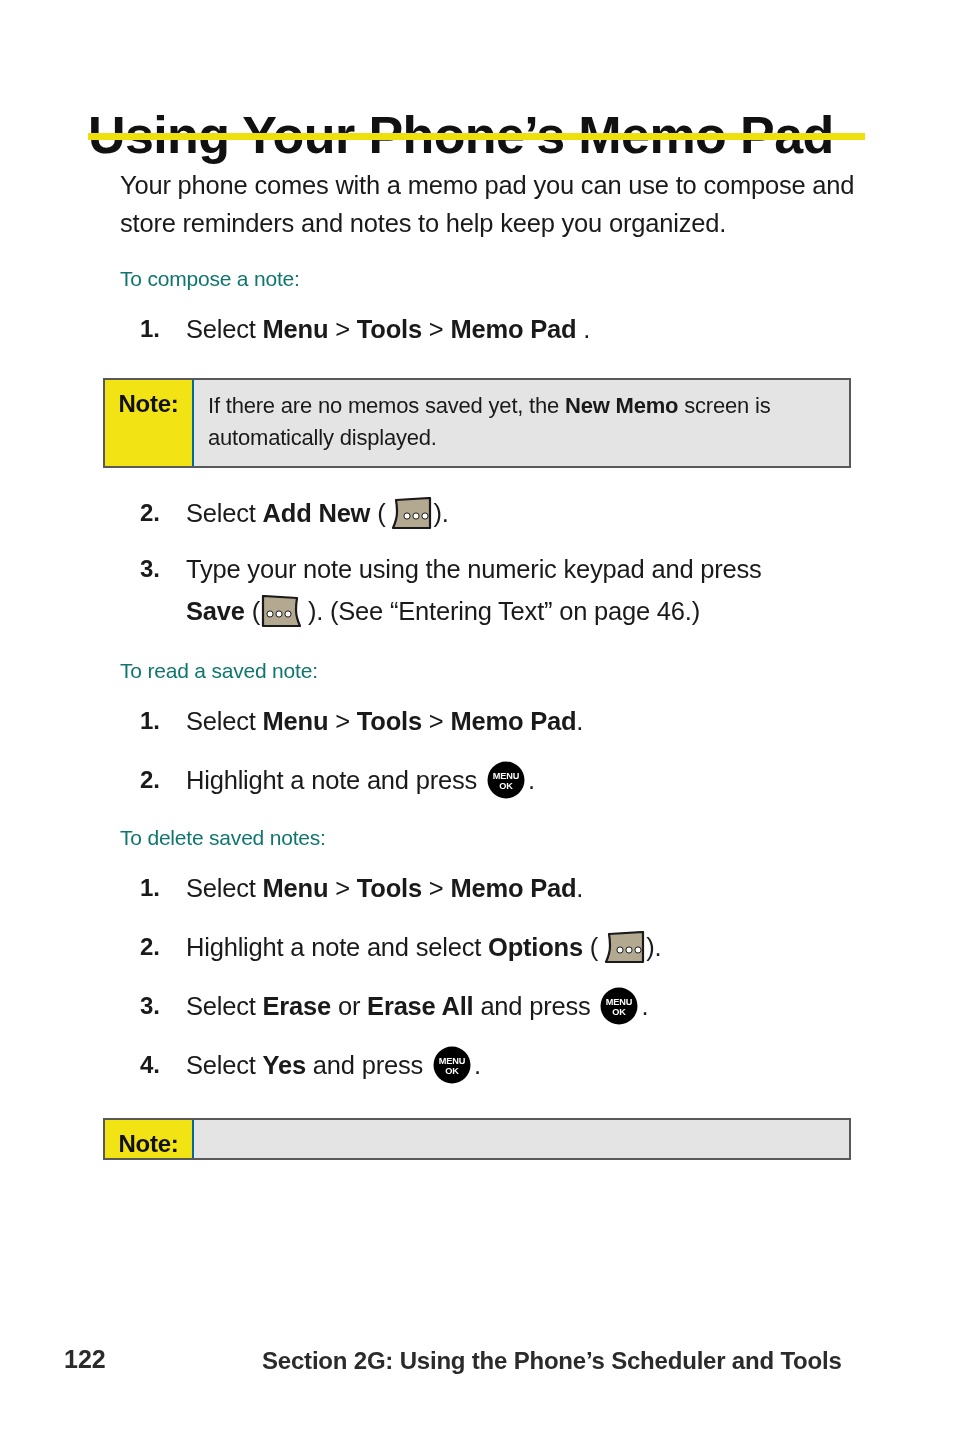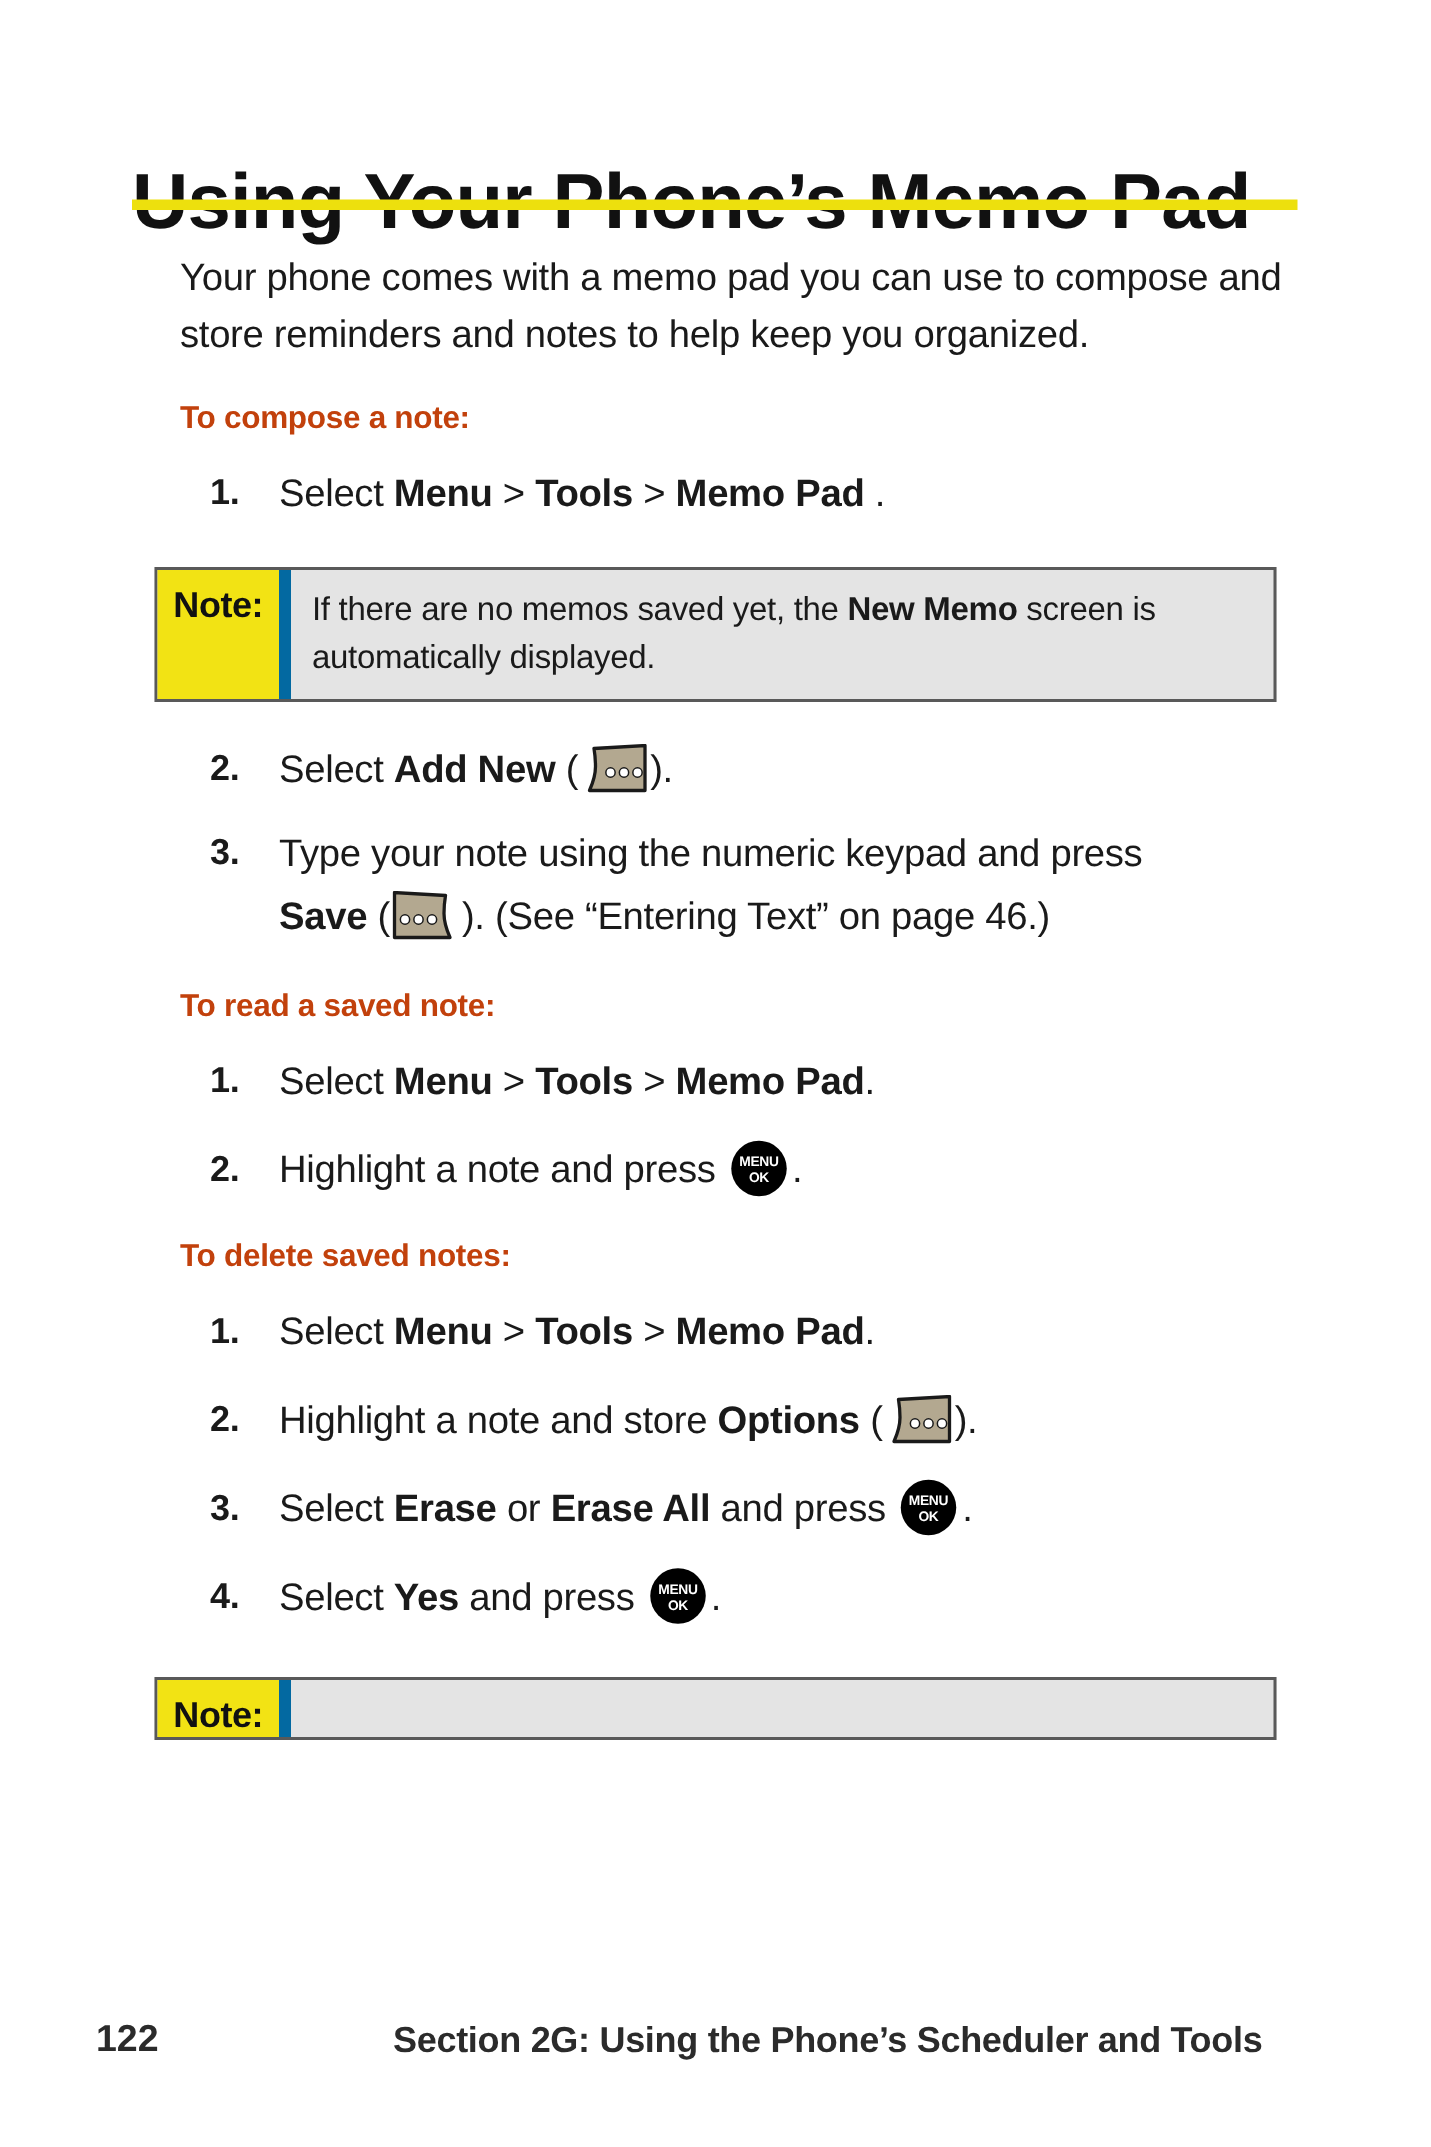--- a/index.html
+++ b/index.html
@@ -62,8 +62,8 @@
   .subhead {
     margin: 25px 0 0 120px;
     font-size: 21px;
-    font-weight: bold;
-    color: #c2410c;
+    font-weight: normal;
+    color: #0f766e;
     letter-spacing: -0.2px;
   }
 

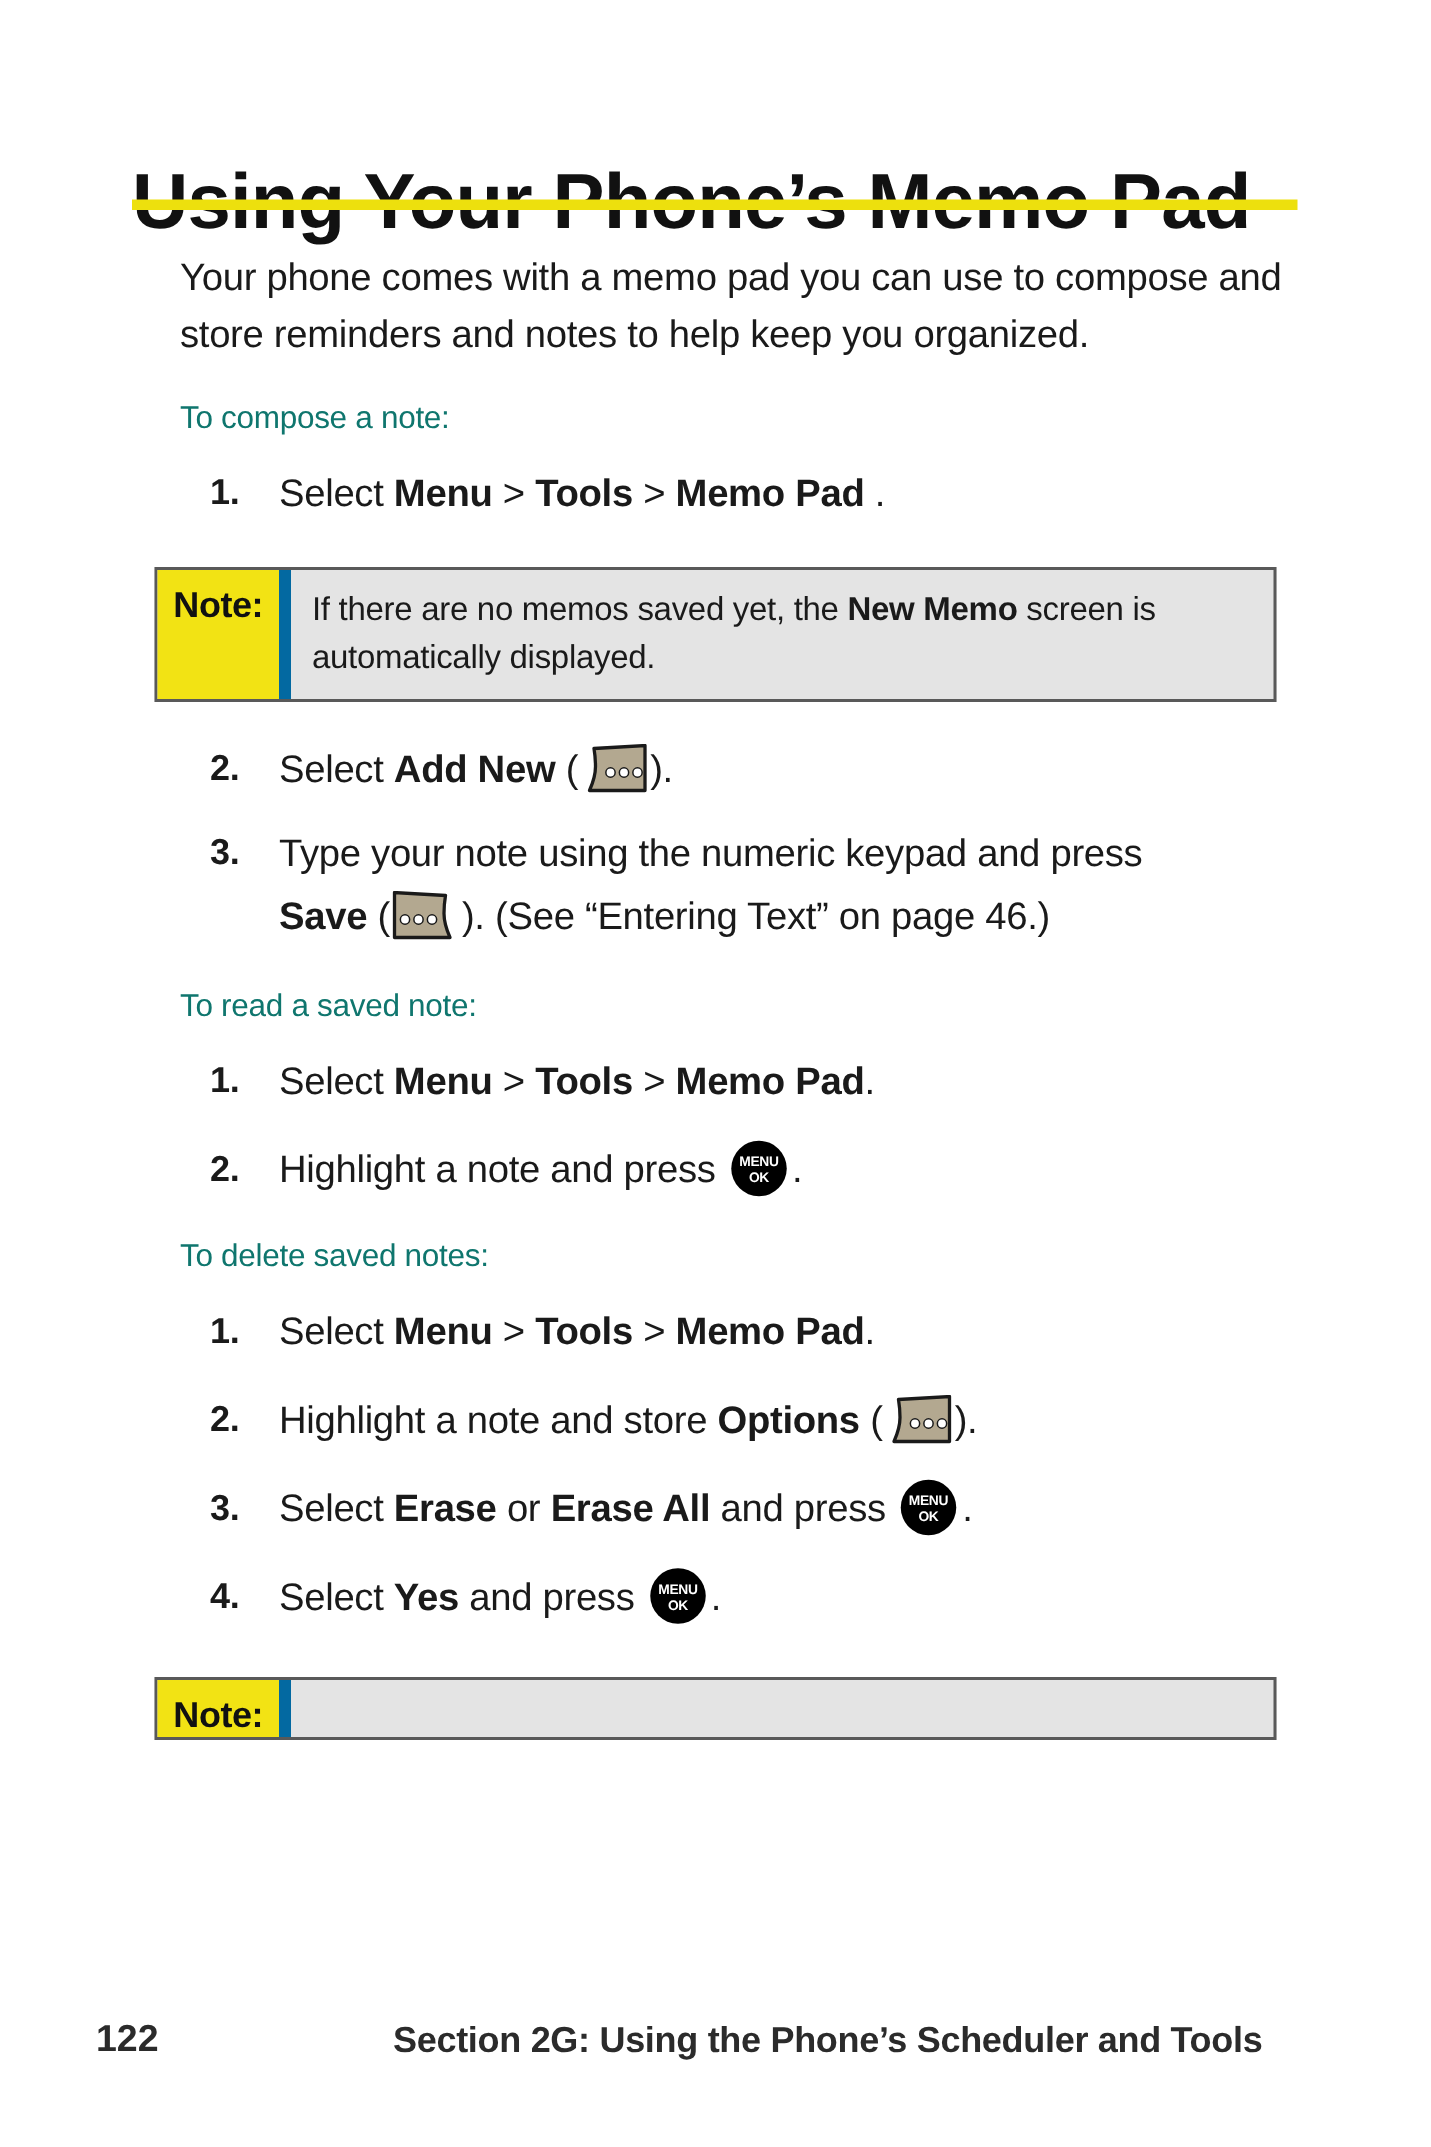--- a/index.html
+++ b/index.html
@@ -103,7 +103,7 @@
   }
   .note-label {
     background: #f2e314;
-    border-right: 8px solid #0369a1;
+    border-right: 2px solid #0369a1;
     width: 89px;
     flex: 0 0 89px;
     display: flex;

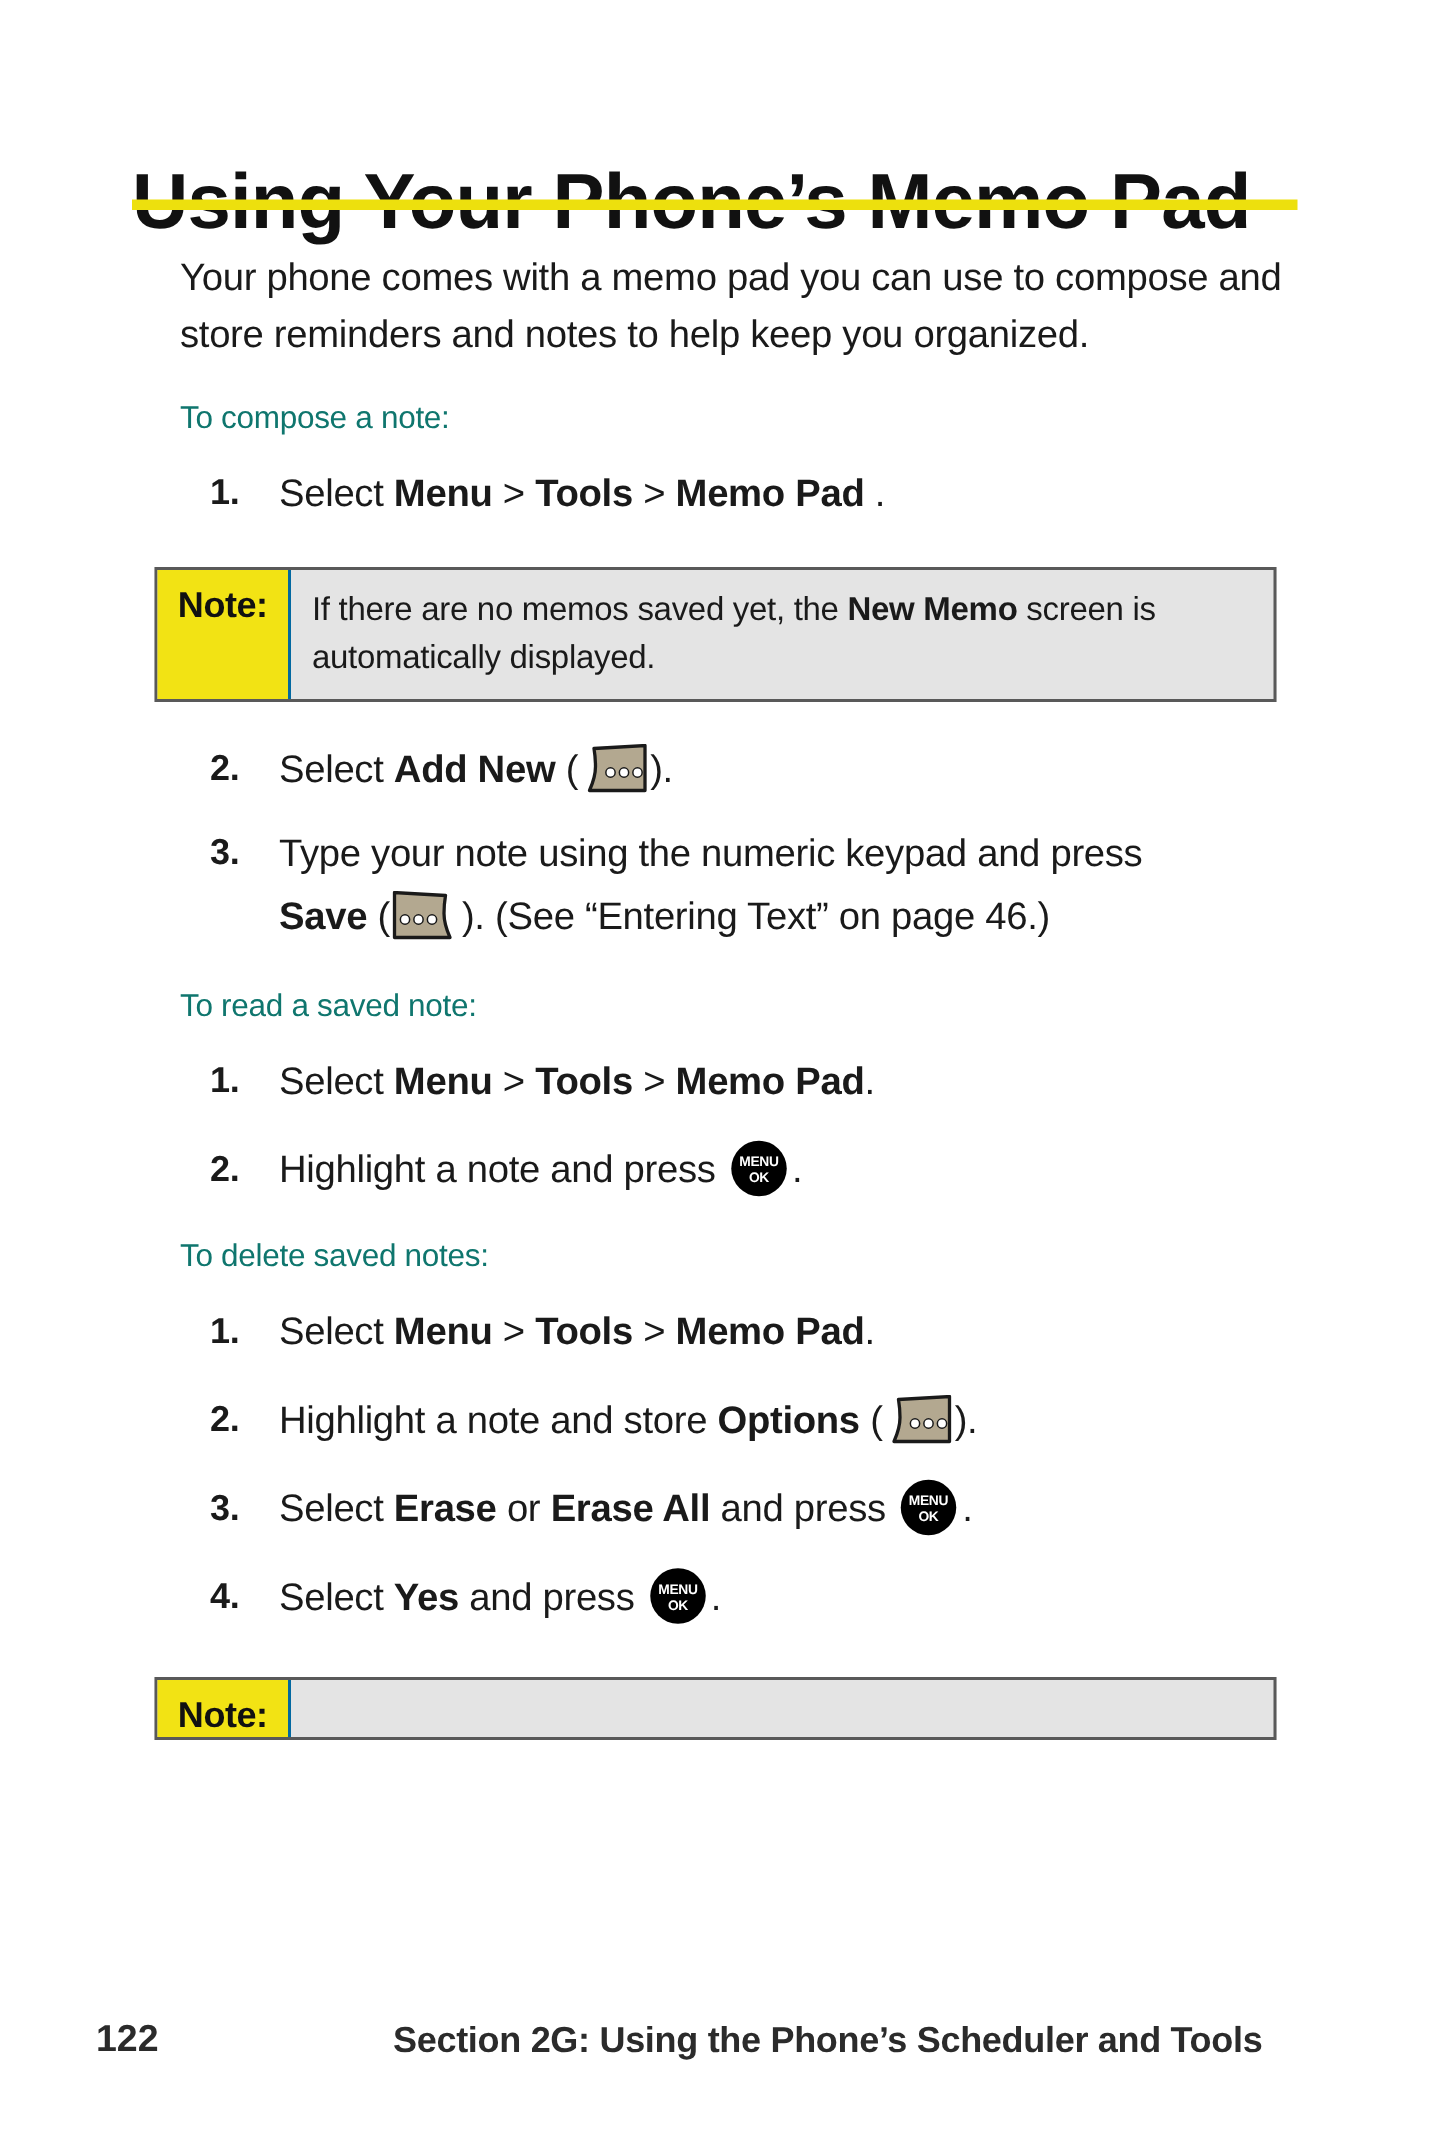--- a/index.html
+++ b/index.html
@@ -248,7 +248,7 @@
         <span class="num">1.</span><span>Select </span><b>Menu</b><span> &gt; </span><b>Tools</b><span> &gt; </span><b>Memo Pad</b><span>.</span>
       </li>
       <li>
-        <span class="num">2.</span><span>Highlight a note and store </span><b>Options</b><span>&nbsp;</span><span>(</span><svg class="softkey" viewBox="0 0 46 34">
+        <span class="num">2.</span><span>Highlight a note and select </span><b>Options</b><span>&nbsp;</span><span>(</span><svg class="softkey" viewBox="0 0 46 34">
             <use href="#sk-left"></use>
           </svg><span>).</span>
       </li>

